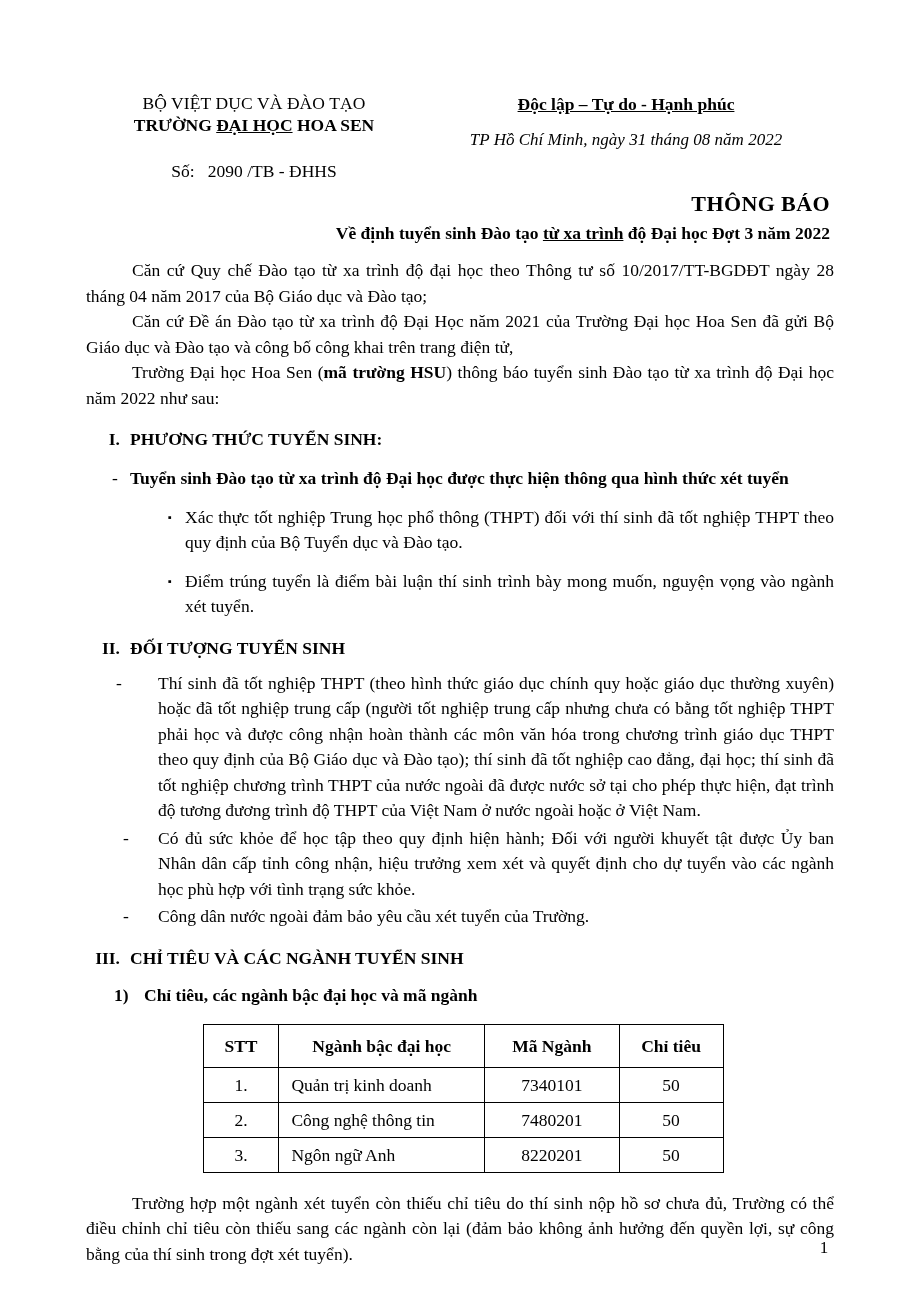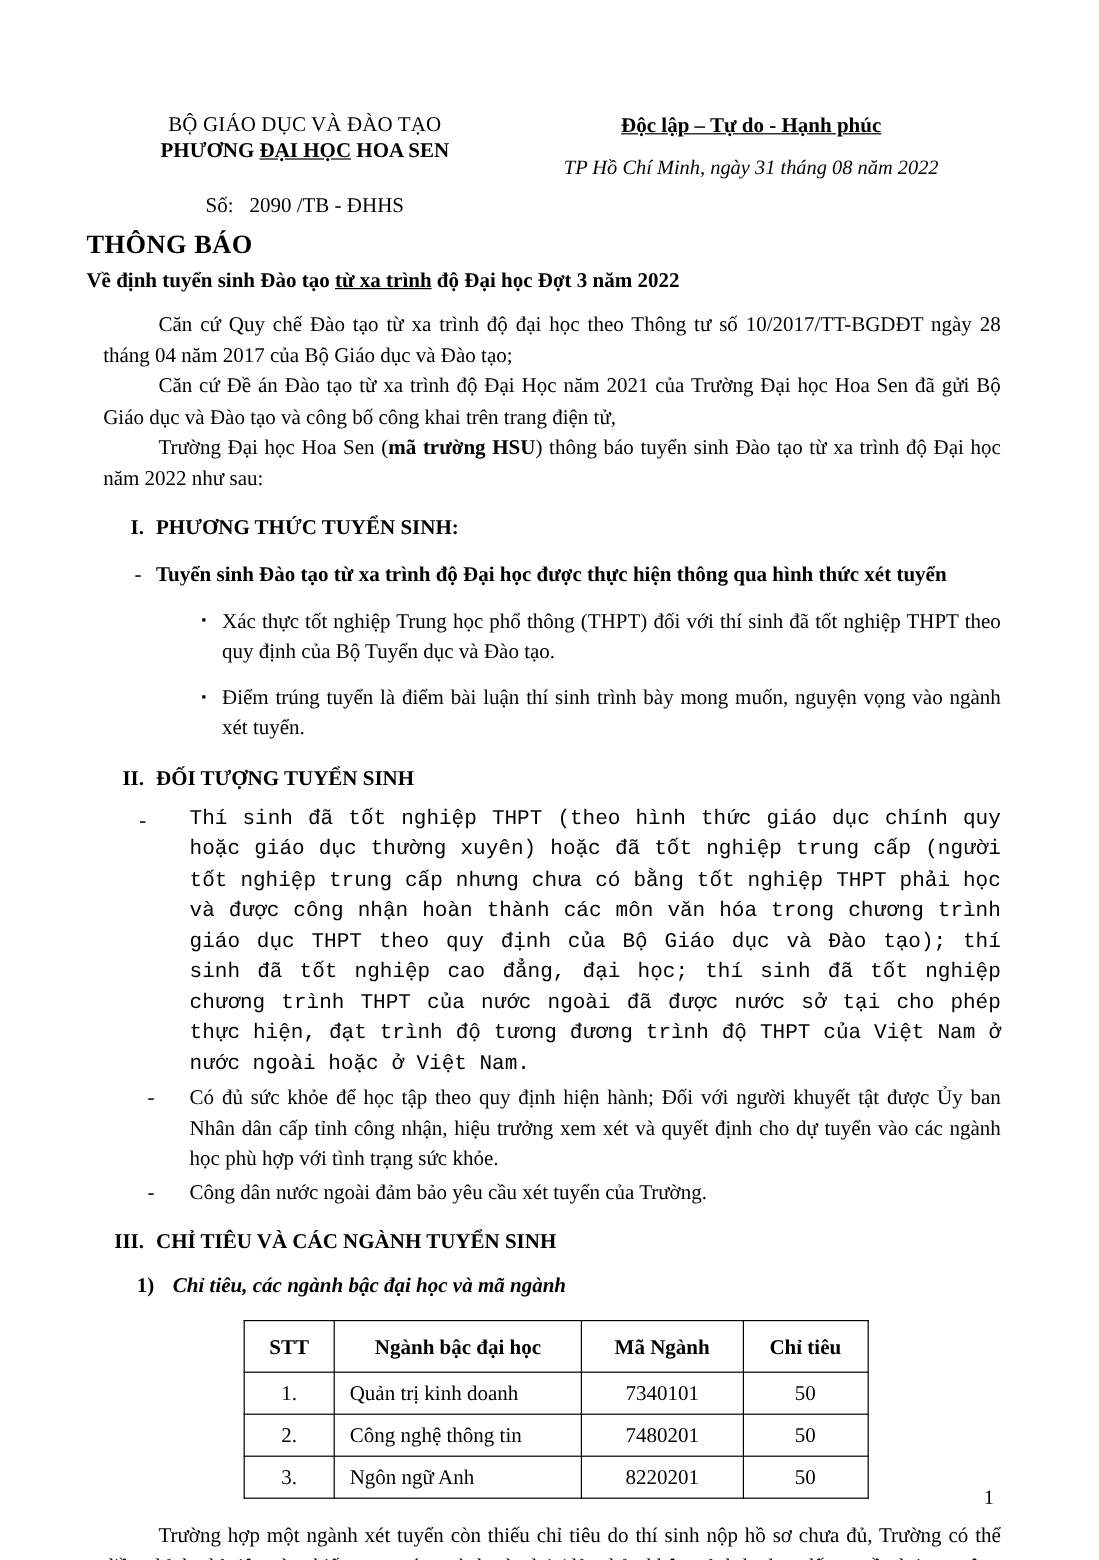--- a/index.html
+++ b/index.html
@@ -277,7 +277,7 @@
 
   <div class="letterhead">
     <div class="lh-left">
-      <div class="ministry">BỘ GIÁO DỤC VÀ ĐÀO TẠO</div>
+      <div class="ministry">BỘ VIỆT DỤC VÀ ĐÀO TẠO</div>
       <div class="school"><span>PHƯƠNG </span><span class="u">ĐẠI HỌC</span><span> HOA SEN</span></div>
       <div class="so-line"><span>Số:</span>&nbsp;&nbsp; <span>2090 /TB - ĐHHS</span></div>
     </div>

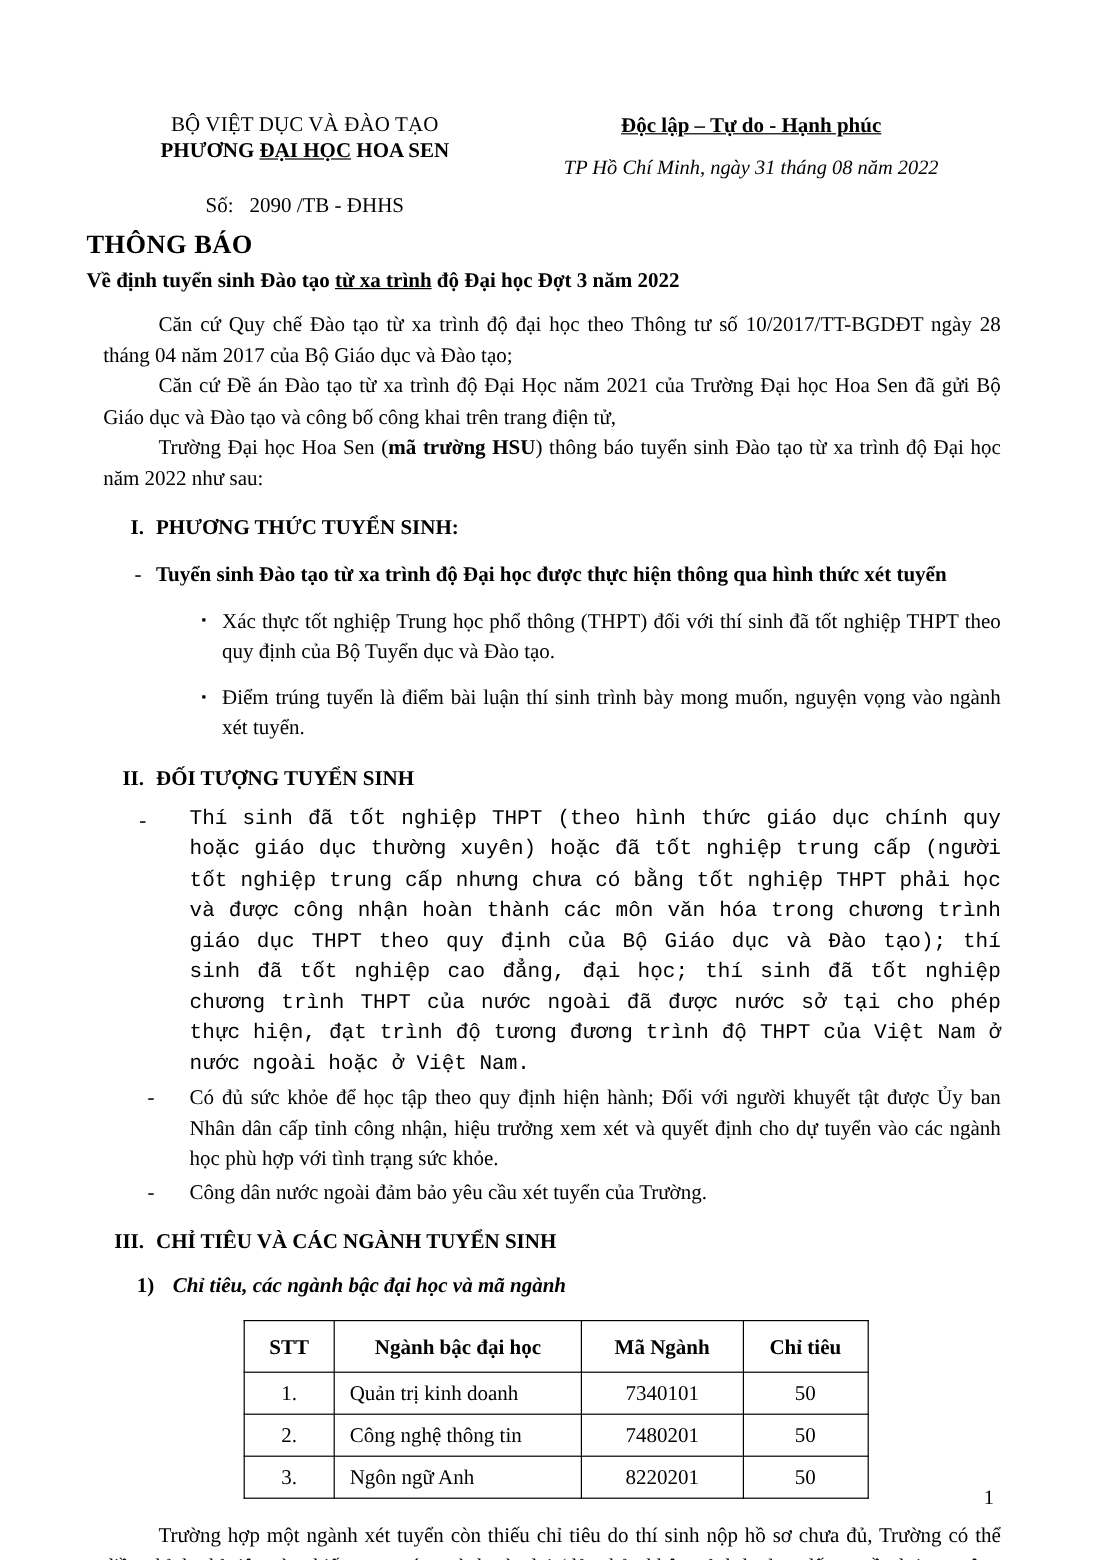--- a/index.html
+++ b/index.html
@@ -278,7 +278,7 @@
   <div class="letterhead">
     <div class="lh-left">
       <div class="ministry">BỘ VIỆT DỤC VÀ ĐÀO TẠO</div>
-      <div class="school"><span>PHƯƠNG </span><span class="u">ĐẠI HỌC</span><span> HOA SEN</span></div>
+      <div class="school"><span>TRƯỜNG </span><span class="u">ĐẠI HỌC</span><span> HOA SEN</span></div>
       <div class="so-line"><span>Số:</span>&nbsp;&nbsp; <span>2090 /TB - ĐHHS</span></div>
     </div>
     <div class="lh-right">

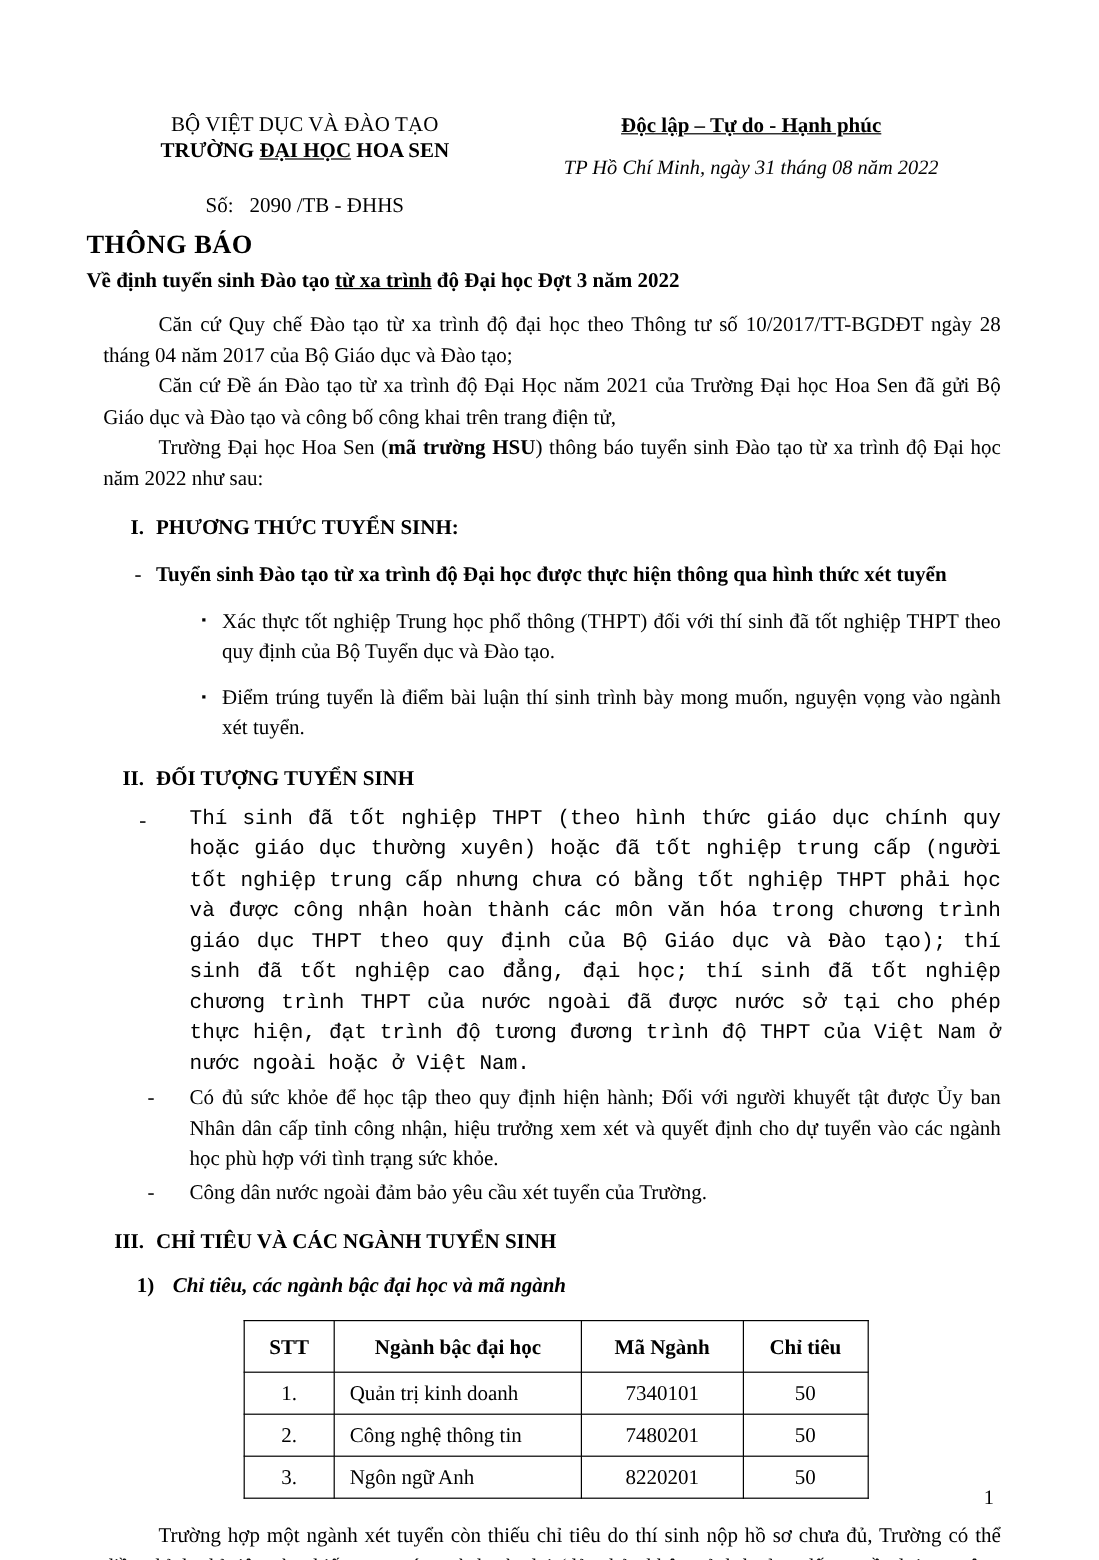--- a/index.html
+++ b/index.html
@@ -87,10 +87,10 @@
   
   .doc-title {
     position: absolute;
-    left: 72px;
+    left: 86px;
     top: 190px;
     width: 744px;
-    text-align: left;
+    text-align: right;
   }
   .doc-title .t1 {
     font-size: 22px;

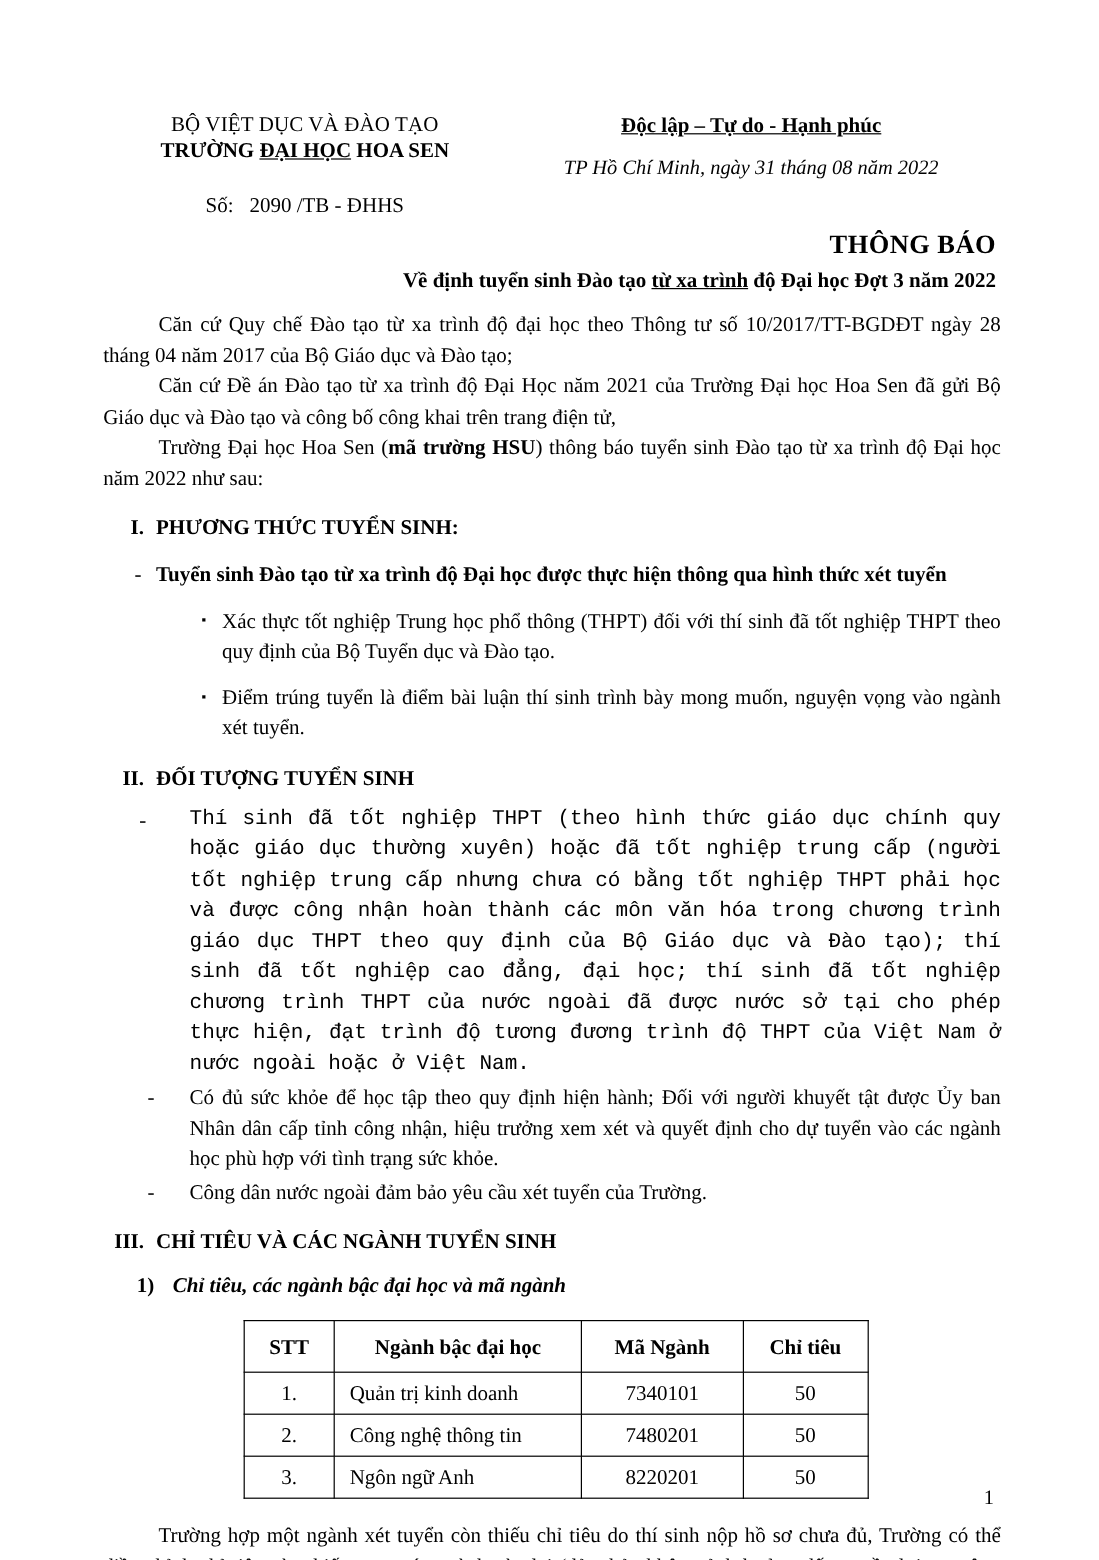--- a/index.html
+++ b/index.html
@@ -169,7 +169,7 @@
     padding-left: 30px;
     box-sizing: border-box;
   }
-  .dash2 .txt { flex: 1; text-align: justify; font-family: Liberation Mono, monospace; }
+  .dash2 .txt { flex: 1; text-align: justify; }
 
   .dash3 {
     display: flex;

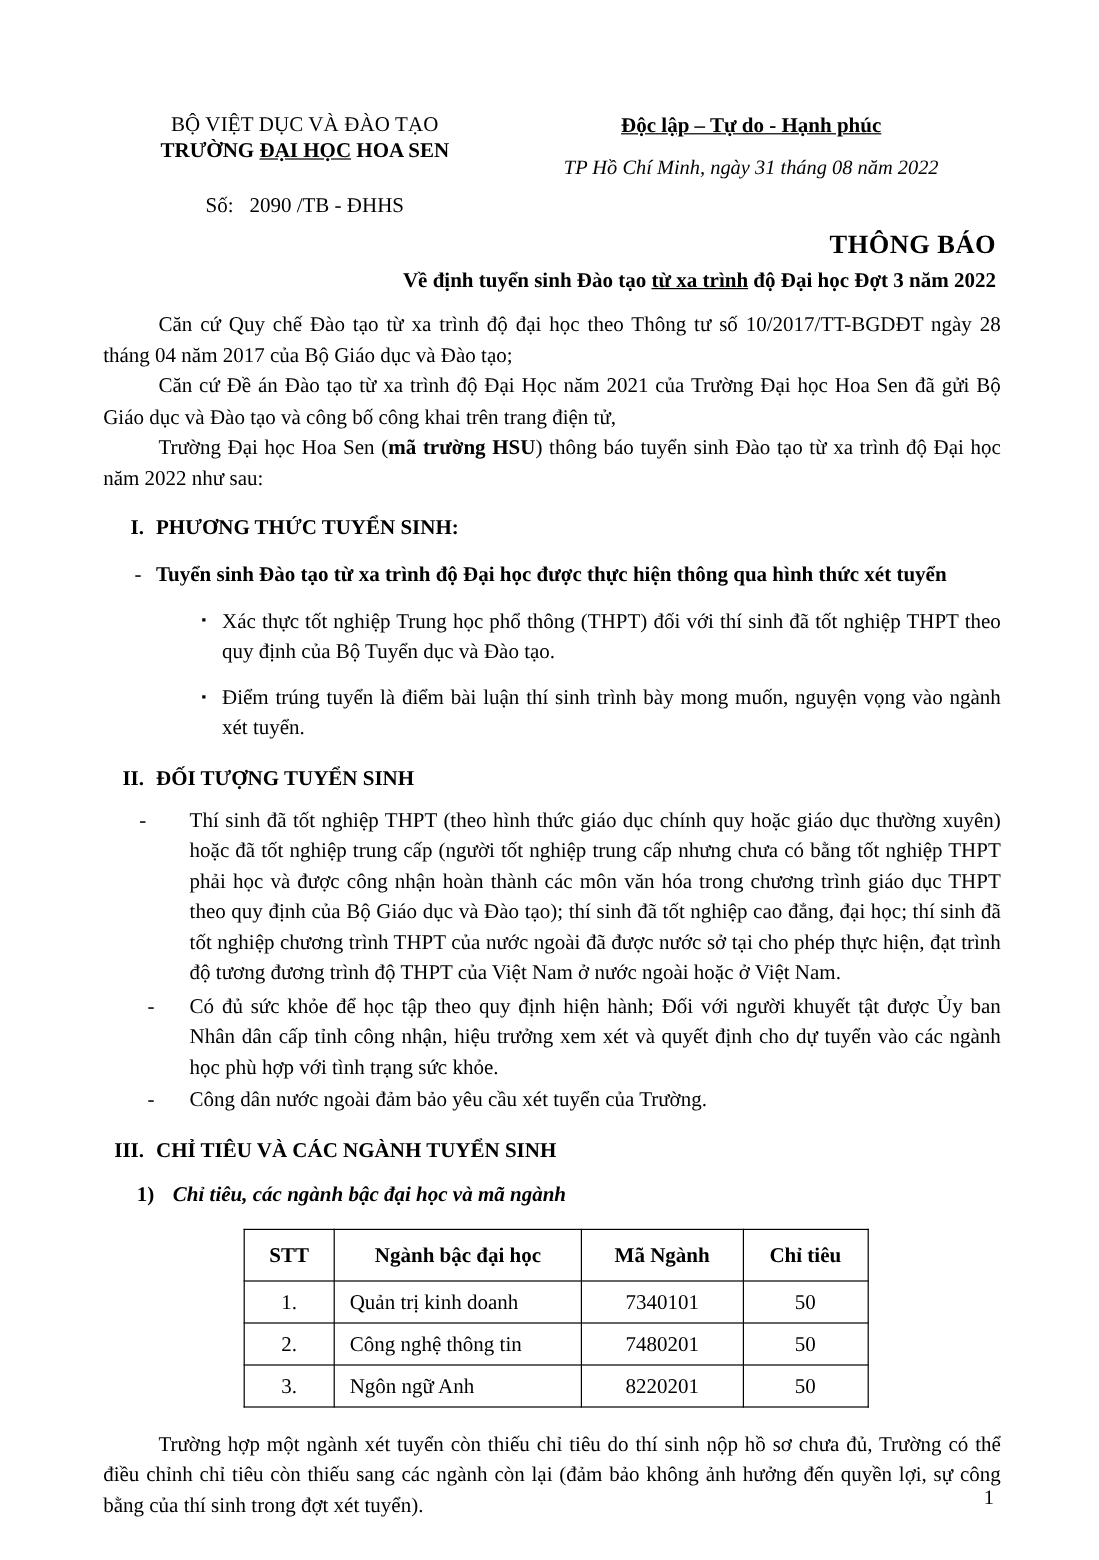--- a/index.html
+++ b/index.html
@@ -216,7 +216,7 @@
     padding-left: 28px;
     box-sizing: border-box;
   }
-  .num1 .txt { flex: 1; font-style: italic; }
+  .num1 .txt { flex: 1; }
 
   
   .tbl-wrap {

